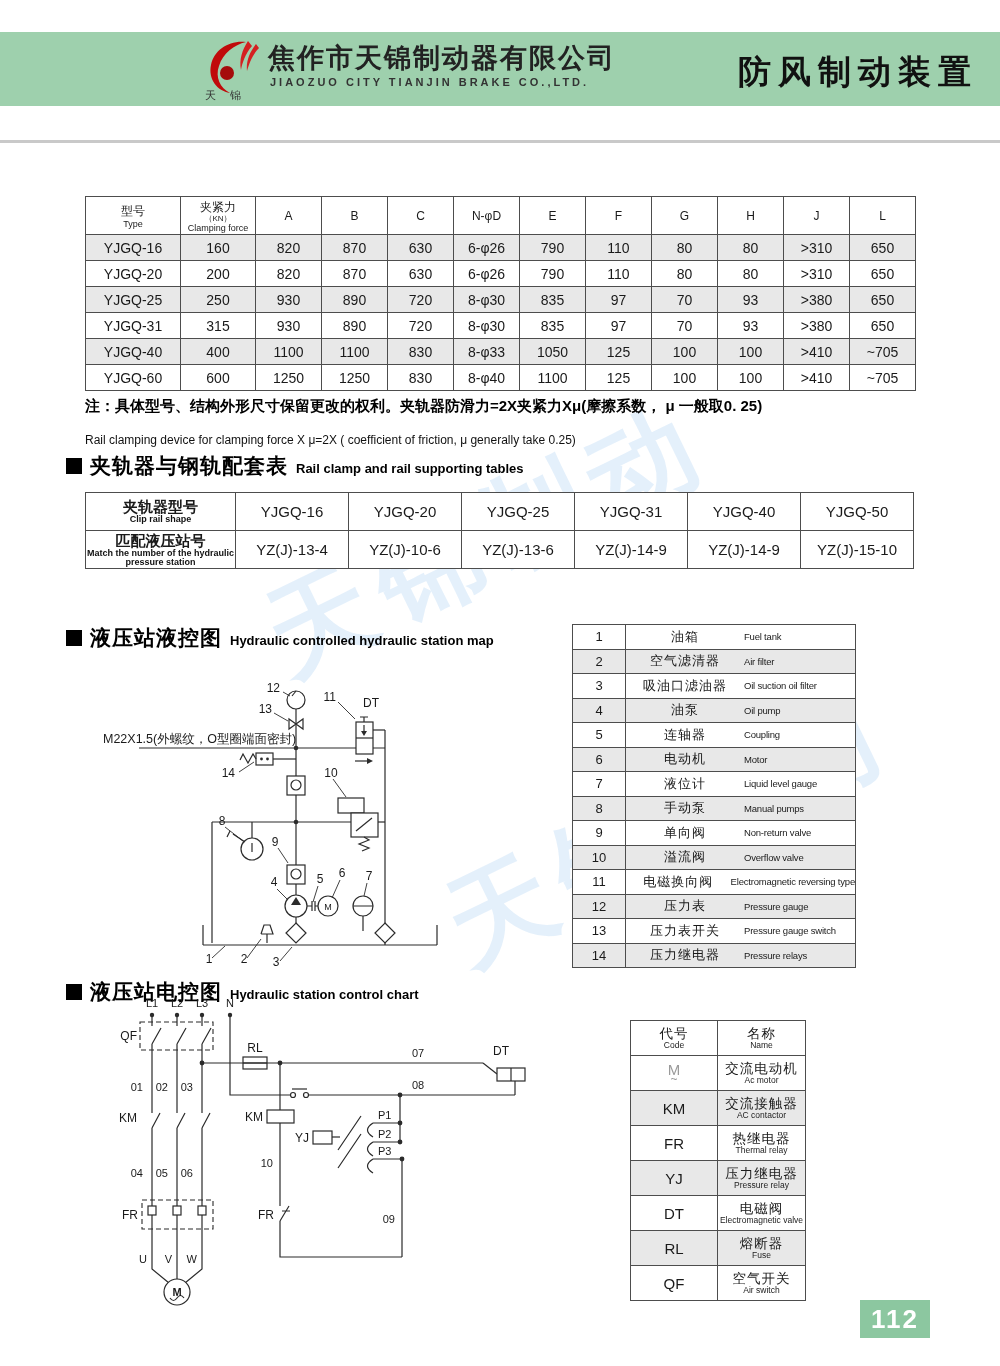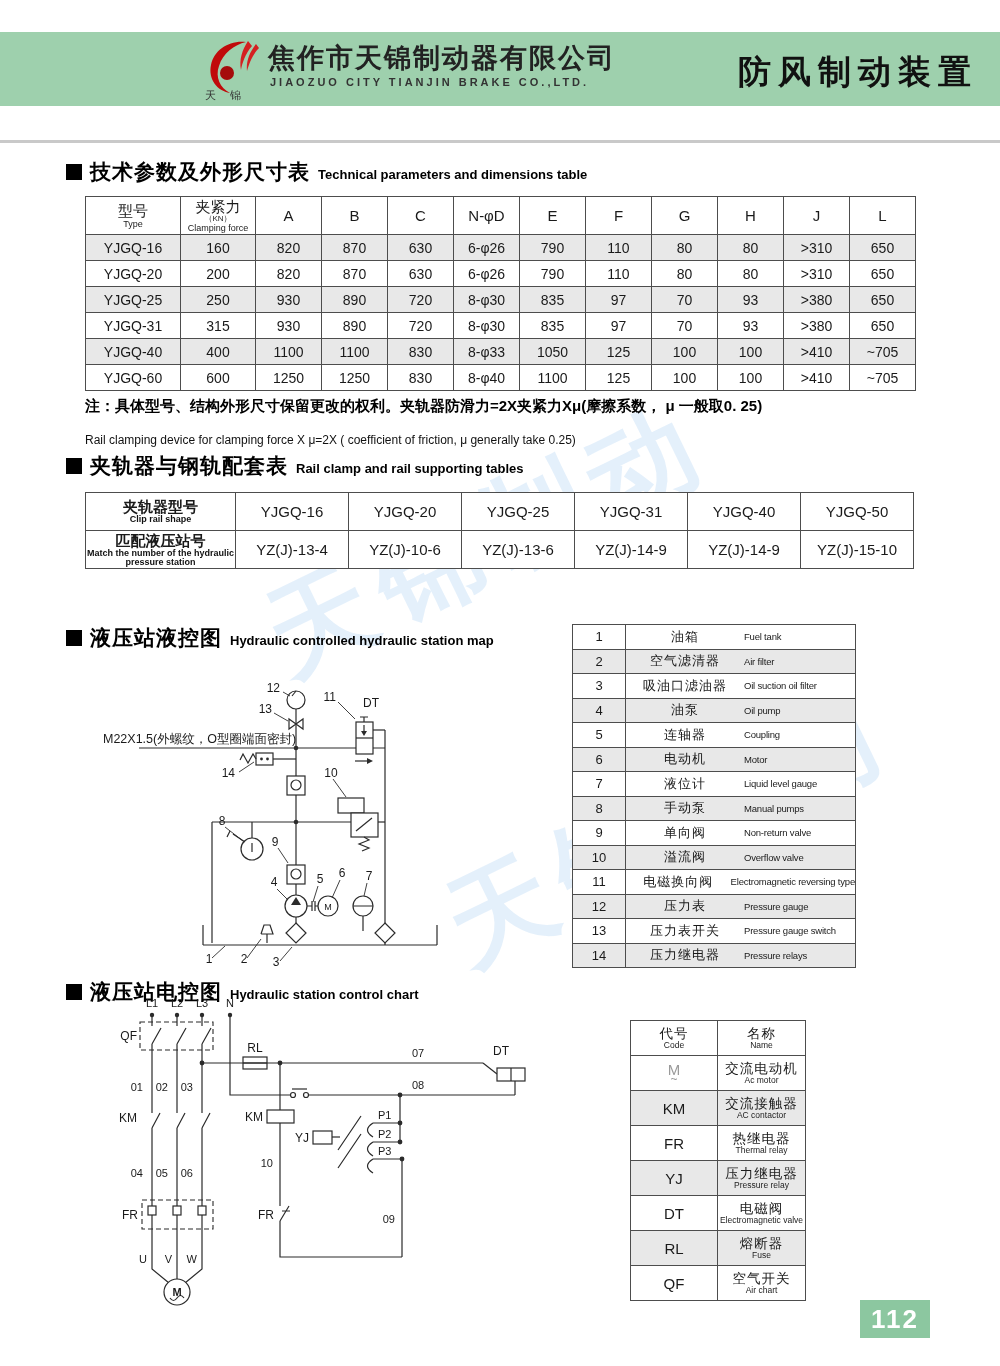--- a/index.html
+++ b/index.html
@@ -121,9 +121,6 @@
   <div class="co-en">JIAOZUO CITY TIANJIN BRAKE CO.,LTD.</div>
   <div class="hdr-rule"></div>
 
-  <div class="sec" style="left:66px;top:158px;">
-    <span class="sq"></span><span class="cn">技术参数及外形尺寸表</span><span class="en">Technical parameters and dimensions table</span>
-  </div>
 
   <table id="dim-table">
     <colgroup>

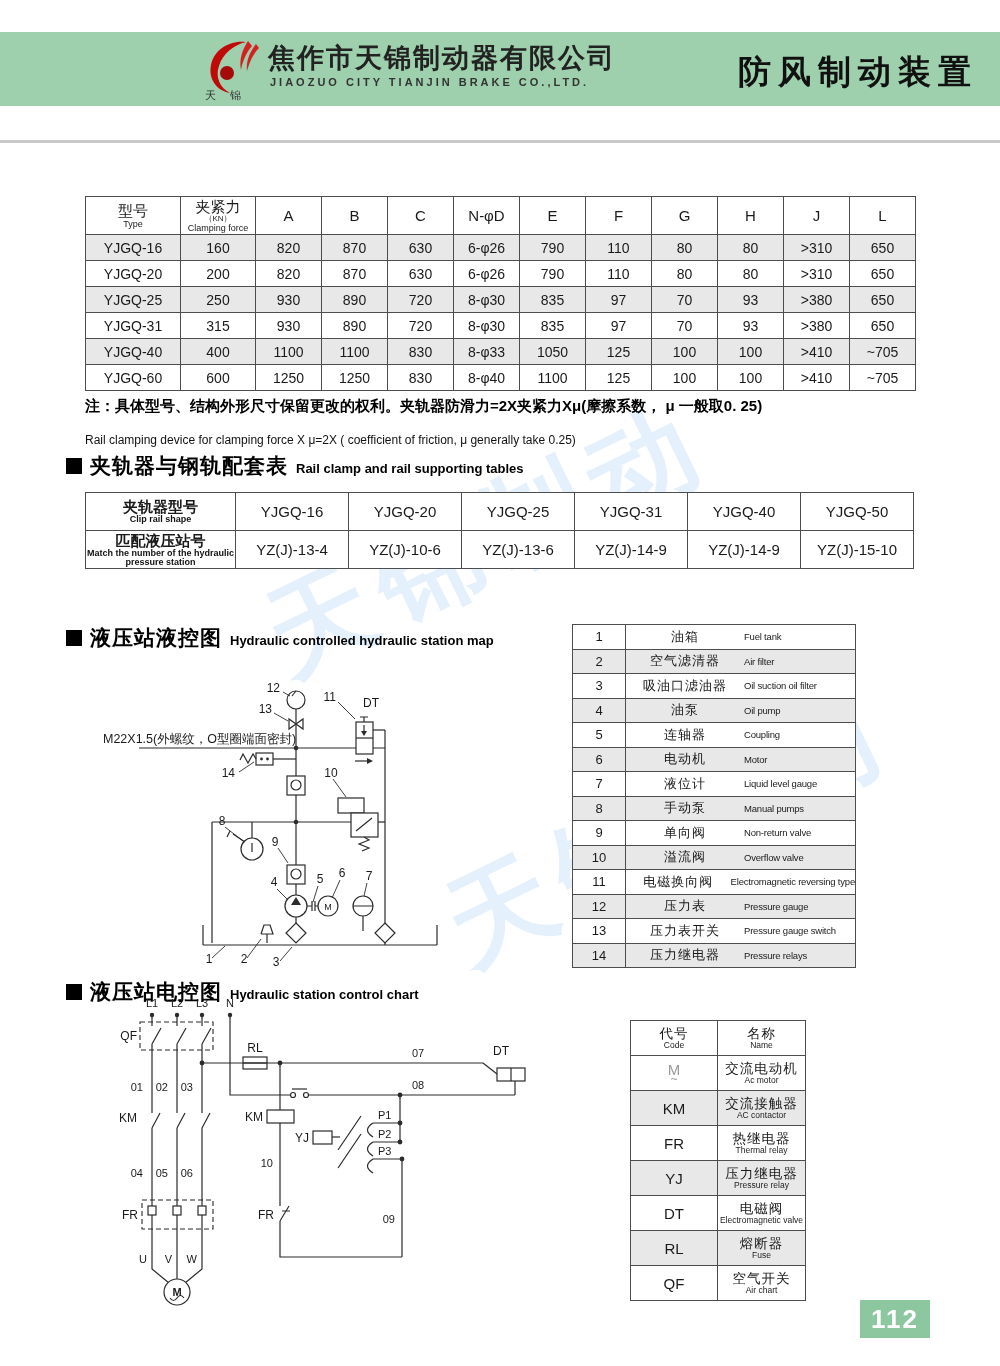--- a/index.html
+++ b/index.html
@@ -38,7 +38,7 @@
   #dim-table{position:absolute;left:85px;top:196px;width:830px;}
   #dim-table th{height:37px;font-weight:normal;}
   #dim-table td{height:25px;font-size:14px;}
-  #dim-table .h-cn{font-size:15px;line-height:16px;text-align:center;}
+  #dim-table .h-cn{font-size:12px;line-height:16px;text-align:center;}
   #dim-table .h-kn{font-size:8px;line-height:8px;}
   #dim-table .h-en{font-size:9px;line-height:10px;}
 

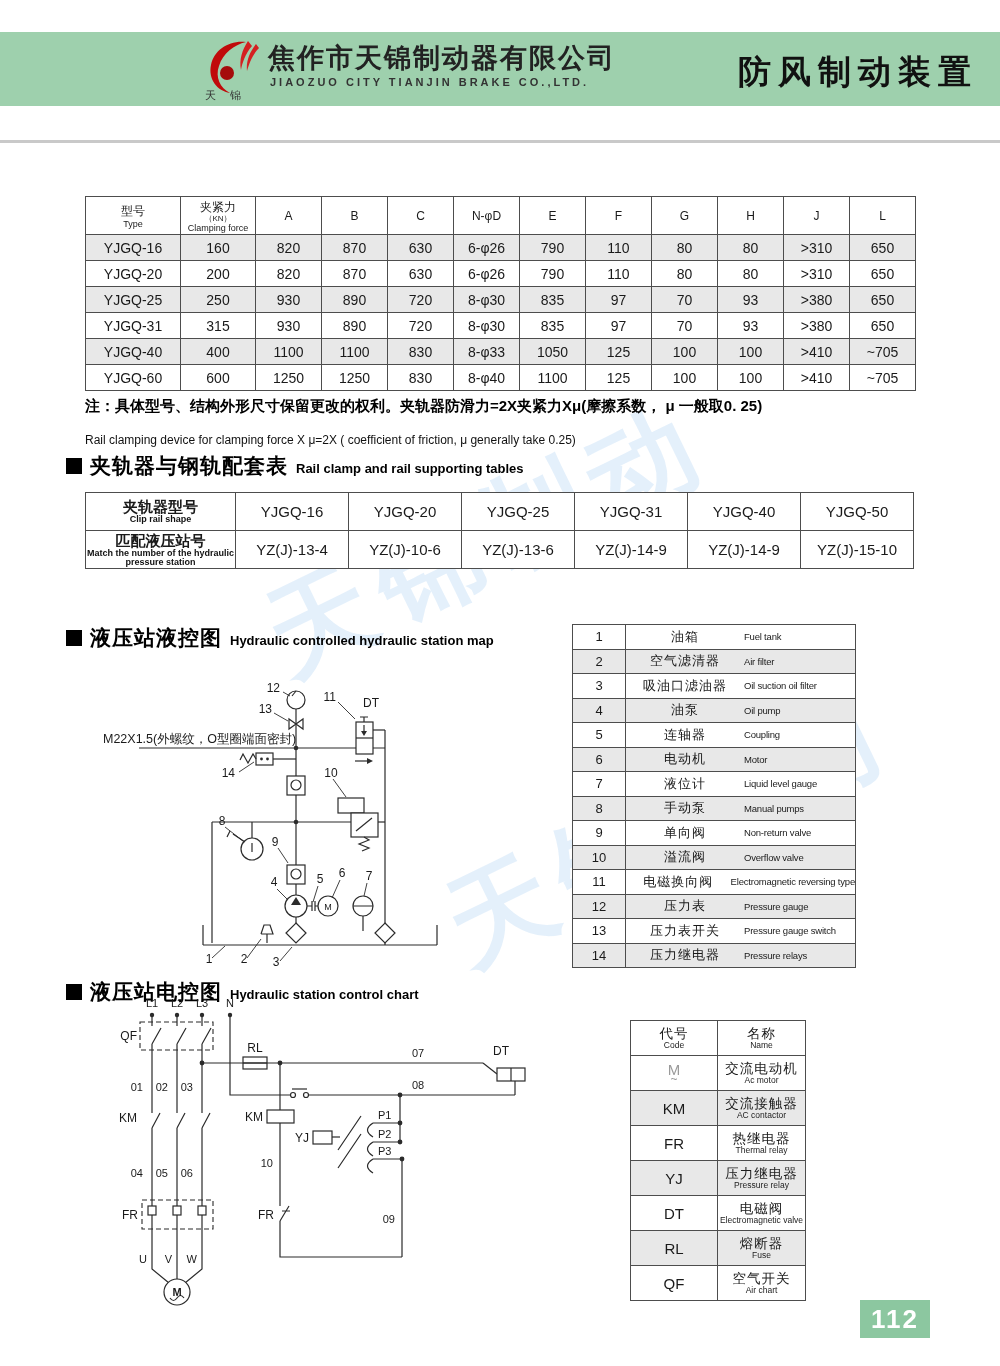--- a/index.html
+++ b/index.html
@@ -722,7 +722,7 @@
           </td>
           <td>
             <div class="lg-cn">空气开关</div>
-            <div class="lg-en">Air chart</div>
+            <div class="lg-en">Air switch</div>
           </td>
         </tr>
       </tbody>

